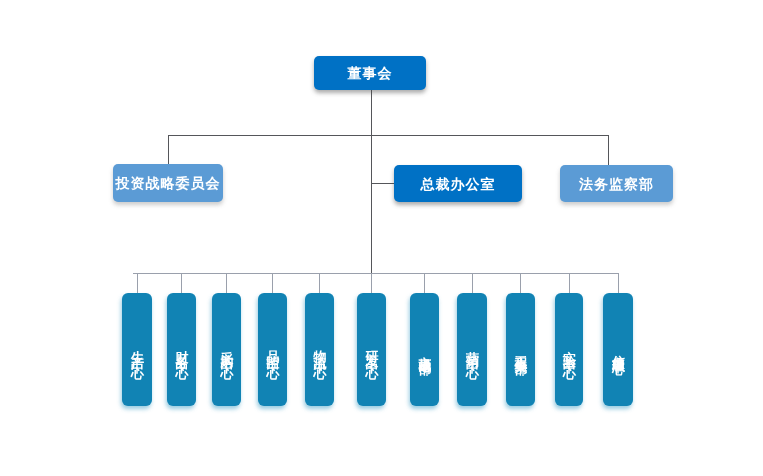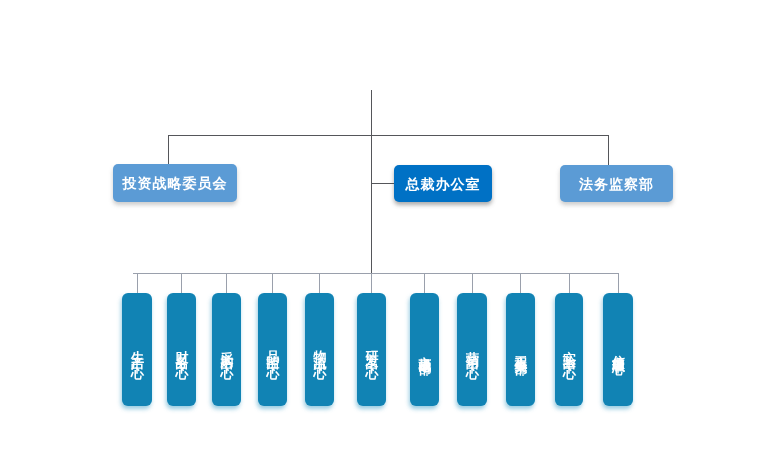--- a/index.html
+++ b/index.html
@@ -77,6 +77,7 @@
   <div class="line v lower" style="left:569px; top:273px; height:20px;"></div>
   <div class="line v lower" style="left:618px; top:273px; height:20px;"></div>
 
+  <div class="node h-node dark" style="left:314px; top:56px; width:112px; height:34px;">董事会</div>
 
   <div class="node h-node light" style="left:113px; top:164px; width:124px; height:38px;">投资战略委员会</div>
   <div class="node h-node dark" style="left:394px; top:165px; width:98px; height:37px;">总裁办公室</div>

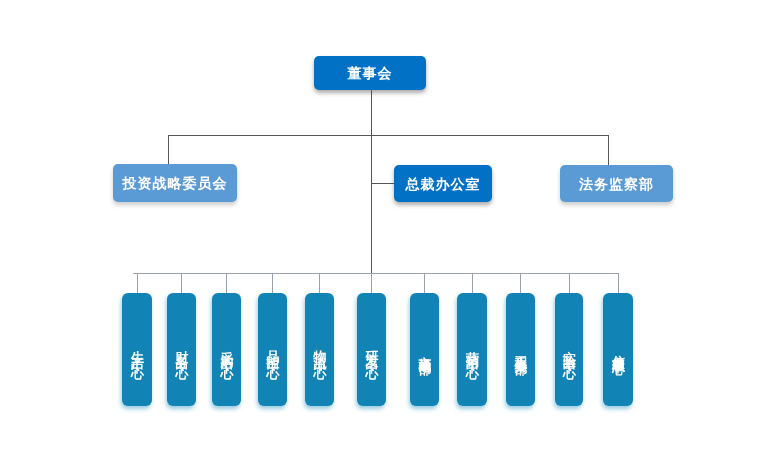--- a/index.html
+++ b/index.html
@@ -79,7 +79,7 @@
 
   <div class="node h-node dark" style="left:314px; top:56px; width:112px; height:34px;">董事会</div>
 
-  <div class="node h-node light" style="left:113px; top:164px; width:124px; height:38px;">投资战略委员会</div>
+  <div class="node h-node light" style="left:113px; top:164px; width:110px; height:38px;">投资战略委员会</div>
   <div class="node h-node dark" style="left:394px; top:165px; width:98px; height:37px;">总裁办公室</div>
   <div class="node h-node light" style="left:547px; top:165px; width:113px; height:37px;margin-left:13px;">法务监察部</div>
 

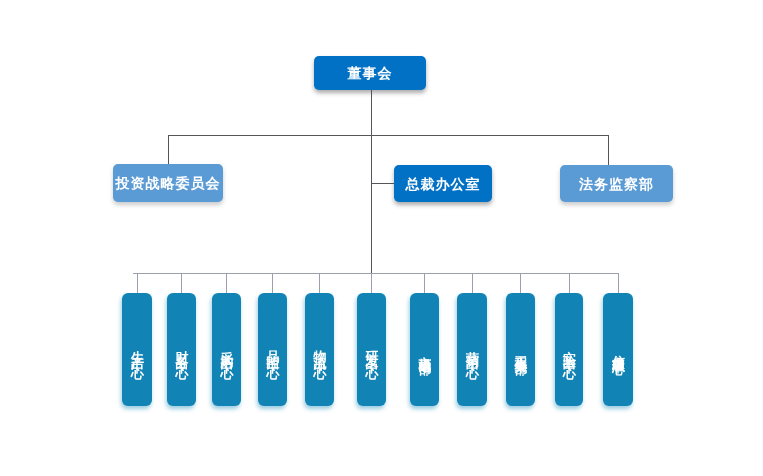--- a/index.html
+++ b/index.html
@@ -80,7 +80,7 @@
   <div class="node h-node dark" style="left:314px; top:56px; width:112px; height:34px;">董事会</div>
 
   <div class="node h-node light" style="left:113px; top:164px; width:110px; height:38px;">投资战略委员会</div>
-  <div class="node h-node dark" style="left:394px; top:165px; width:98px; height:37px;">总裁办公室</div>
+  <div class="node h-node dark" style="left:394px; top:165px; width:128px; height:37px;">总裁办公室</div>
   <div class="node h-node light" style="left:547px; top:165px; width:113px; height:37px;margin-left:13px;">法务监察部</div>
 
   <div class="node v-node" style="left:122px; width:30px;">生产中心</div>

